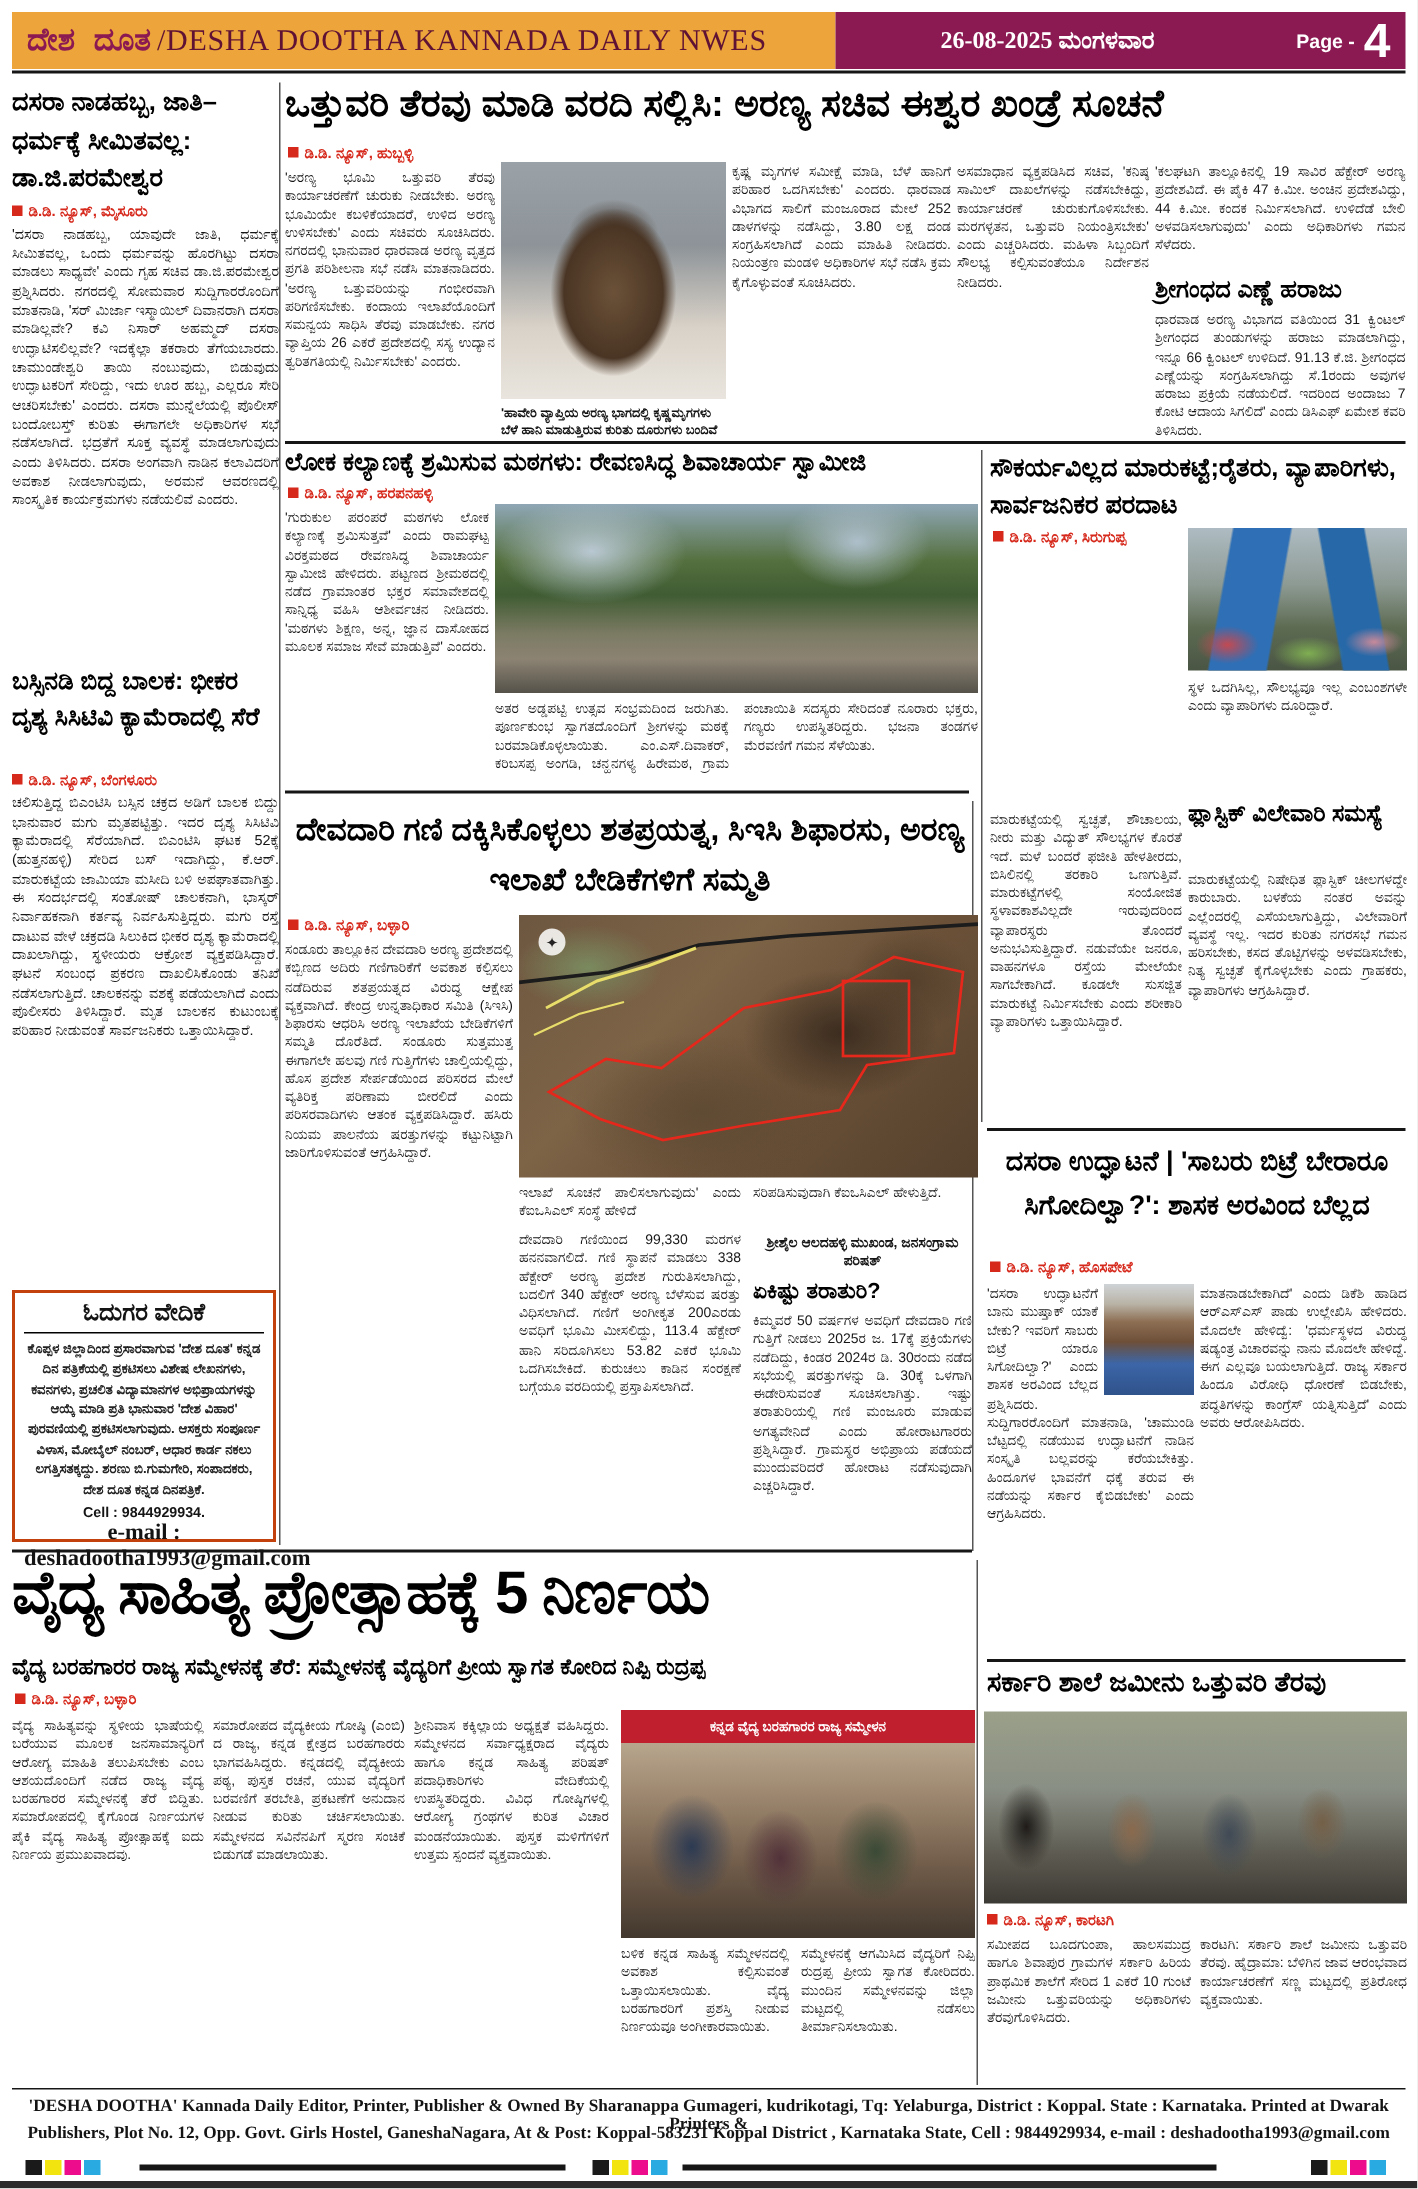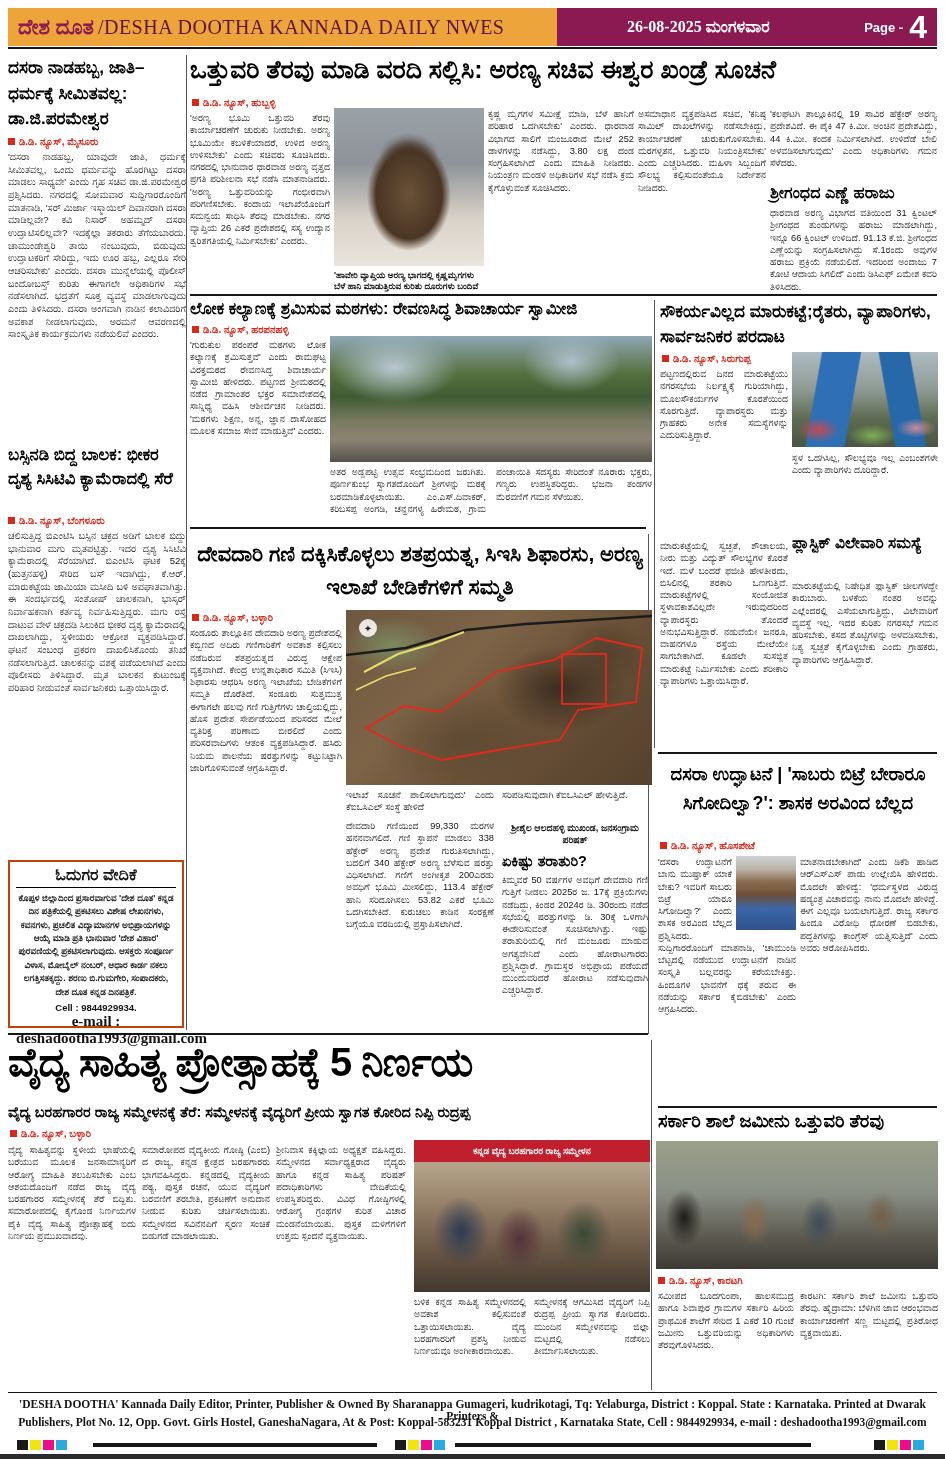--- a/index.html
+++ b/index.html
@@ -40,7 +40,7 @@
 <div class="page">
 
   <div class="masthead" style="background:#eca43b;">
-    <span class="m-kn" style="color:#8c1a52;">ದೇಶ ದೂತ</span>
+    <span class="m-kn" style="color:#8c1a52;font-family:Liberation Mono, monospace;">ದೇಶ ದೂತ</span>
     <span class="m-en" style="color:#5f1233;">/DESHA DOOTHA KANNADA DAILY NWES</span>
   </div>
   <div class="m-panel" style="background:#8c1a52;">

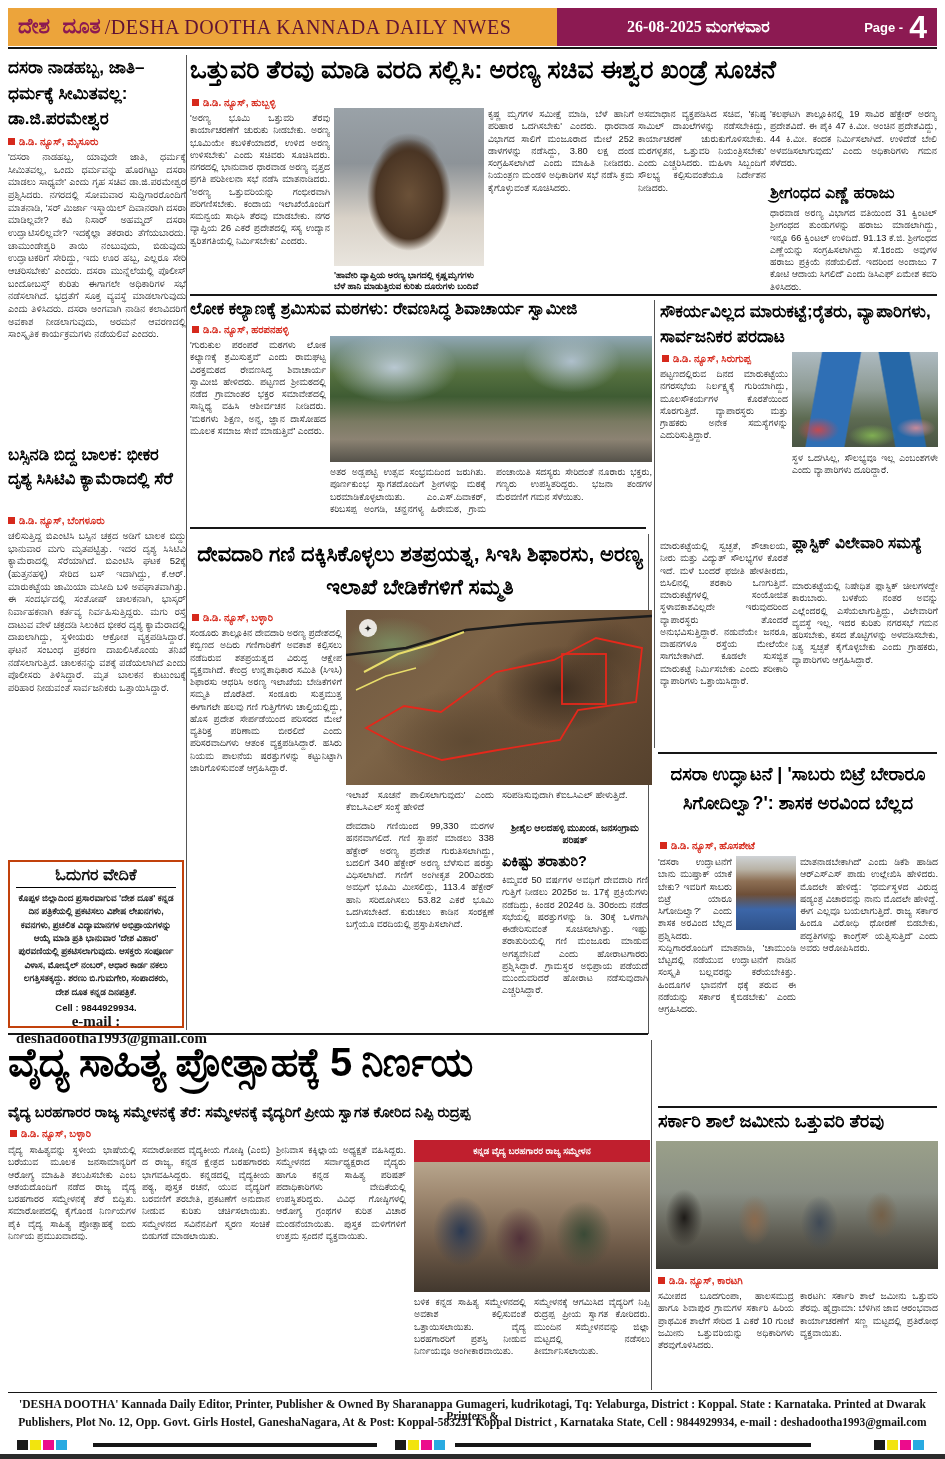--- a/index.html
+++ b/index.html
@@ -101,7 +101,6 @@
 
   <div class="abs hl" style="left:660px;top:300px;width:278px;font-size:17px;line-height:1.45;">ಸೌಕರ್ಯವಿಲ್ಲದ ಮಾರುಕಟ್ಟೆ;ರೈತರು, ವ್ಯಾಪಾರಿಗಳು, ಸಾರ್ವಜನಿಕರ ಪರದಾಟ</div>
   <div class="abs by" style="left:662px;top:353px;text-align:center;">ಡಿ.ಡಿ. ನ್ಯೂಸ್, ಸಿರುಗುಪ್ಪ</div>
-  <div class="abs bd" style="left:660px;top:368px;width:128px;height:170px;">ಪಟ್ಟಣದಲ್ಲಿರುವ ದಿನದ ಮಾರುಕಟ್ಟೆಯು ನಗರಸಭೆಯ ನಿರ್ಲಕ್ಷ್ಯಕ್ಕೆ ಗುರಿಯಾಗಿದ್ದು, ಮೂಲಸೌಕರ್ಯಗಳ ಕೊರತೆಯಿಂದ ಸೊರಗುತ್ತಿದೆ. ವ್ಯಾಪಾರಸ್ಥರು ಮತ್ತು ಗ್ರಾಹಕರು ಅನೇಕ ಸಮಸ್ಯೆಗಳನ್ನು ಎದುರಿಸುತ್ತಿದ್ದಾರೆ.</div>
   <div class="photo" style="left:792px;top:352px;width:146px;height:95px;background:
       radial-gradient(30px 18px at 18% 82%,#c24a52 0%,transparent 70%),
       radial-gradient(34px 16px at 55% 88%,#7fae52 0%,transparent 70%),

